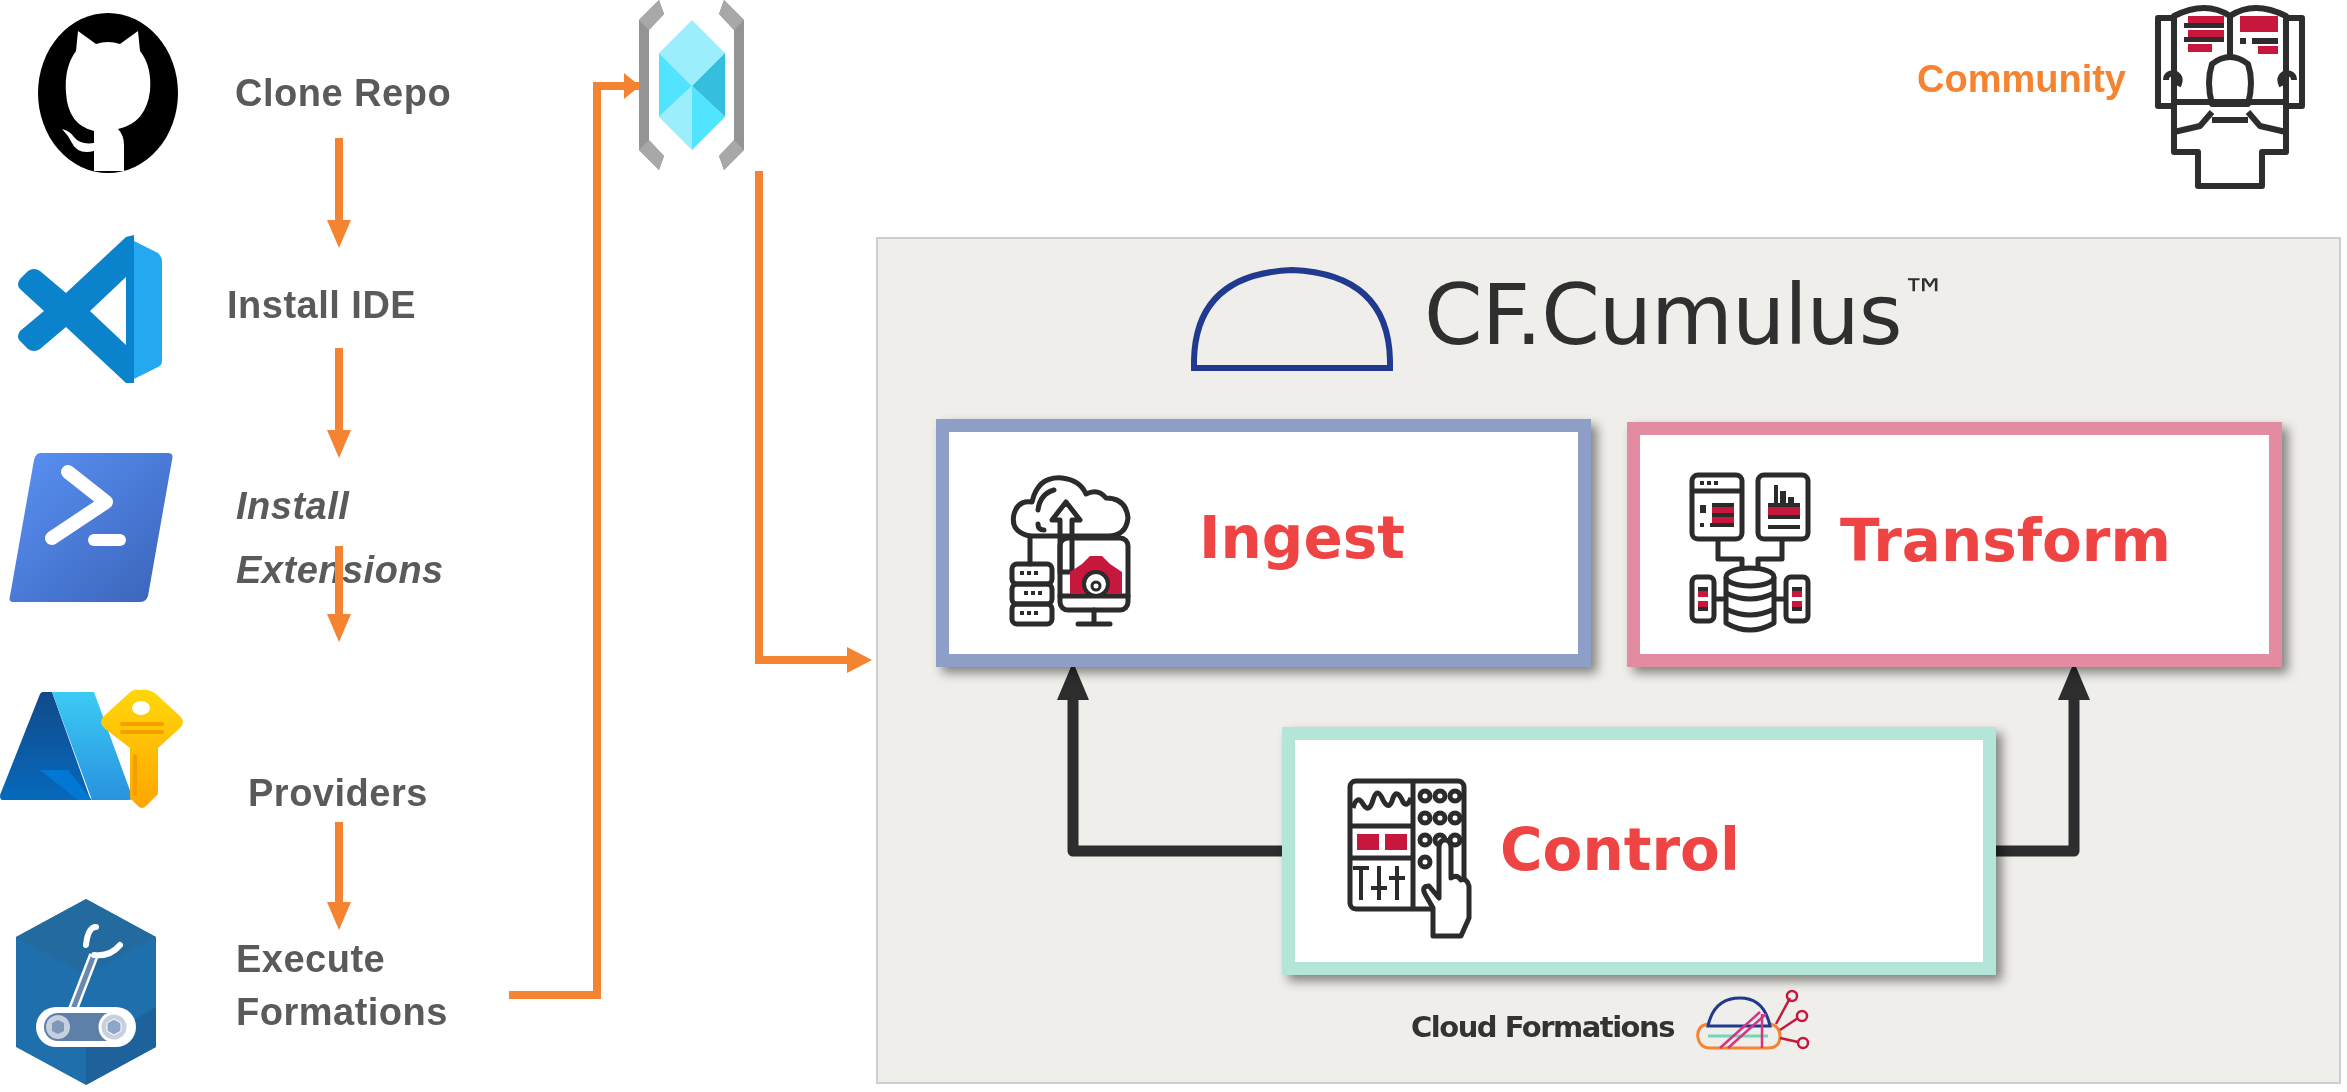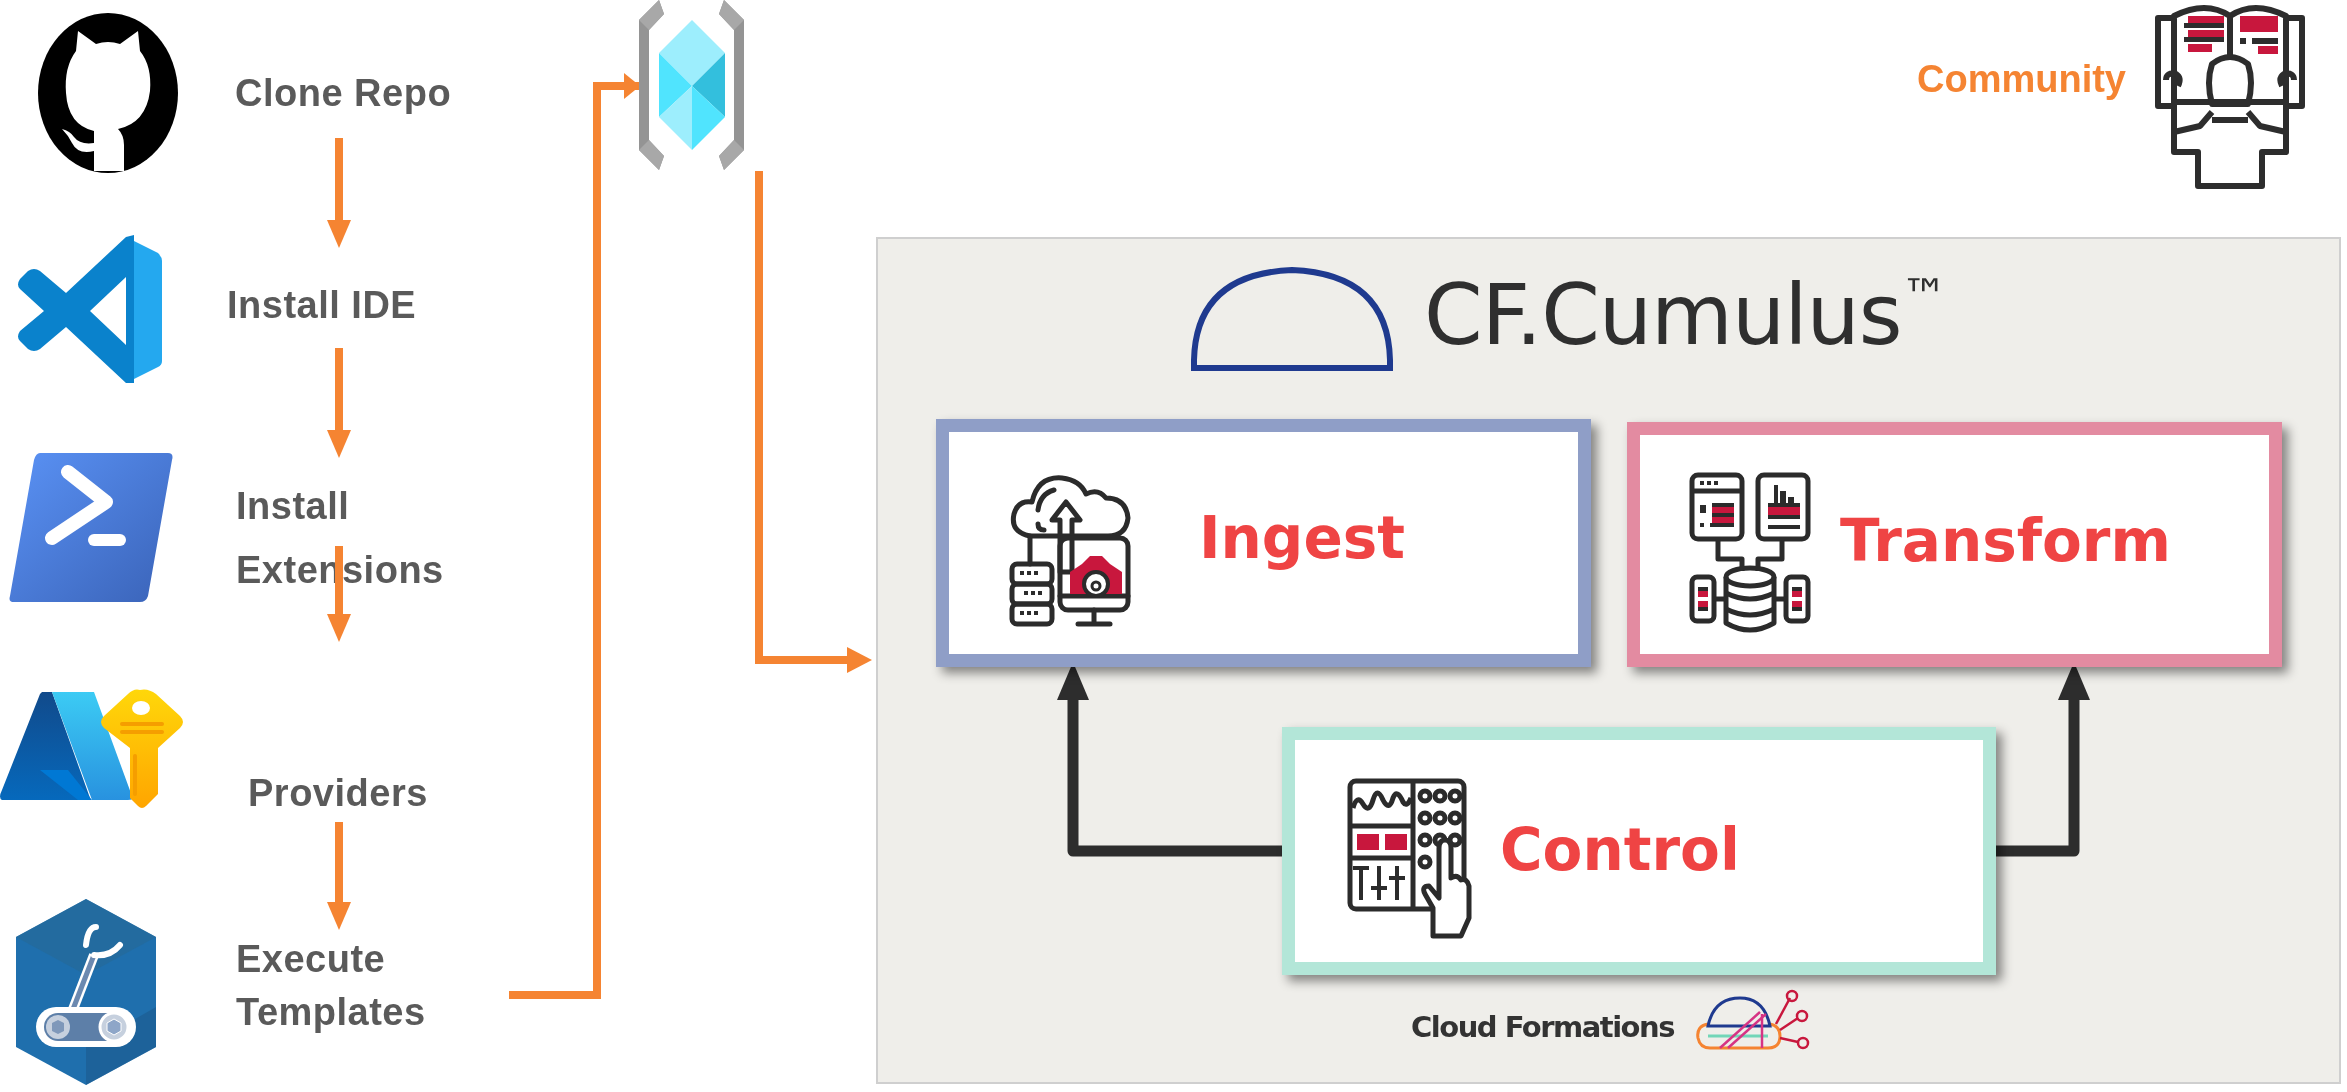--- a/index.html
+++ b/index.html
@@ -52,7 +52,7 @@
   <polygon points="7,82 31,82 19,110" fill="#f58432"></polygon>
 </svg>
 
-<div class="abs" style="left:0;top:450px;width:536px;height:160px;">
+<div class="abs" style="left:0;top:450px;width:536px;height:160px;font-style:italic;">
   <svg class="abs" style="left:8px;top:0px;" width="180" height="156" viewBox="0 0 180 156">
     <defs>
       <linearGradient id="psg" x1="0" y1="0" x2="1" y2="1">

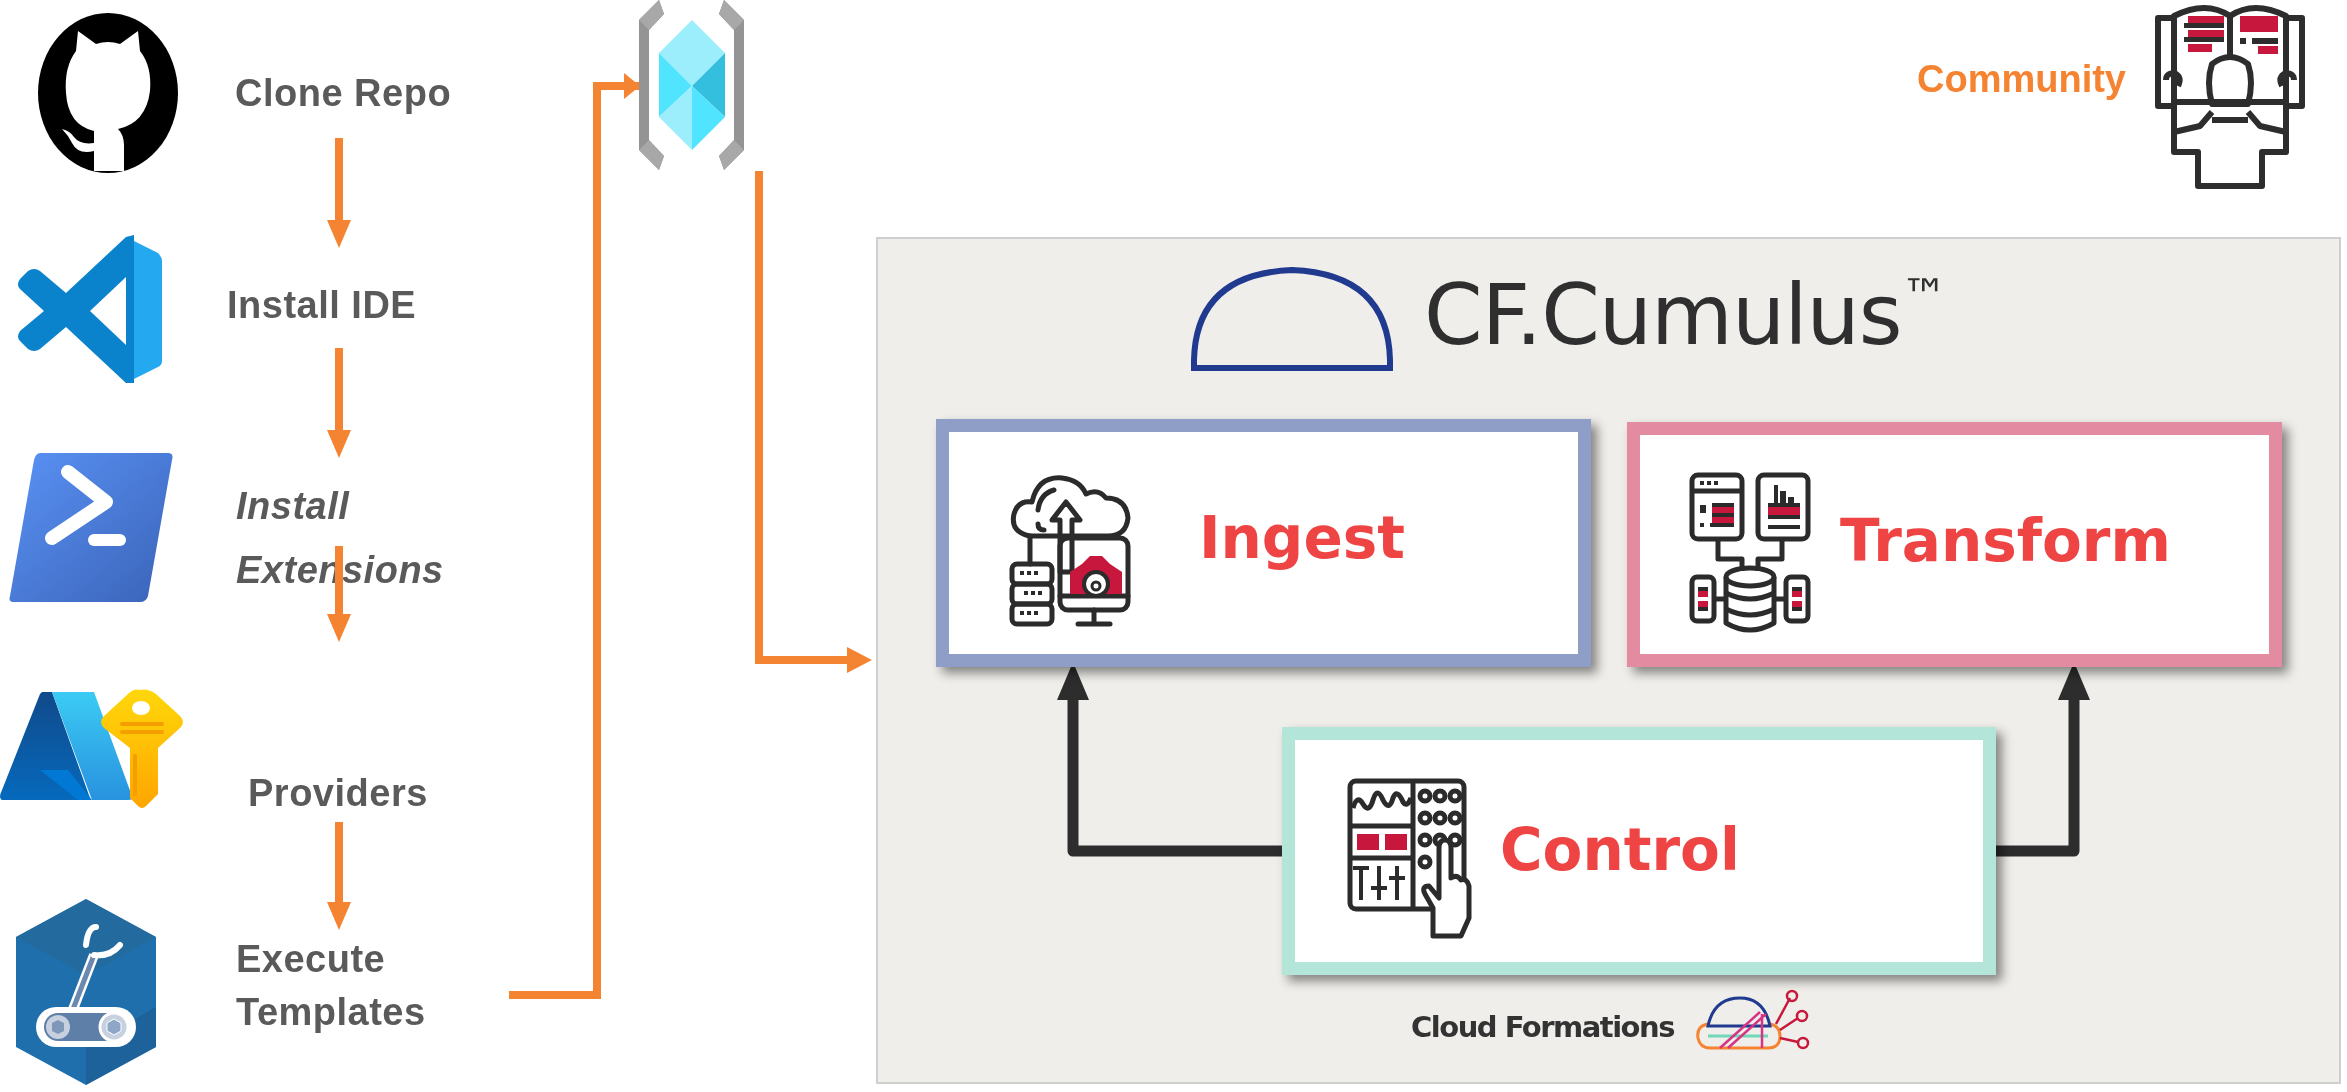--- a/index.html
+++ b/index.html
@@ -122,7 +122,7 @@
     <polygon points="100,122 107,126 107,134 100,138 93,134 93,126" fill="#8ea6c8" stroke="#fff" stroke-width="1"></polygon>
   </svg>
   <div class="step-label" style="left:236px;top:38px;">Execute</div>
-  <div class="step-label" style="left:236px;top:91px;">Templates</div>
+  <div class="step-label" style="left:236px;top:91px;">Formations</div>
 </div>
 
 <svg class="abs" style="left:0;top:0;" width="2347" height="1092">

